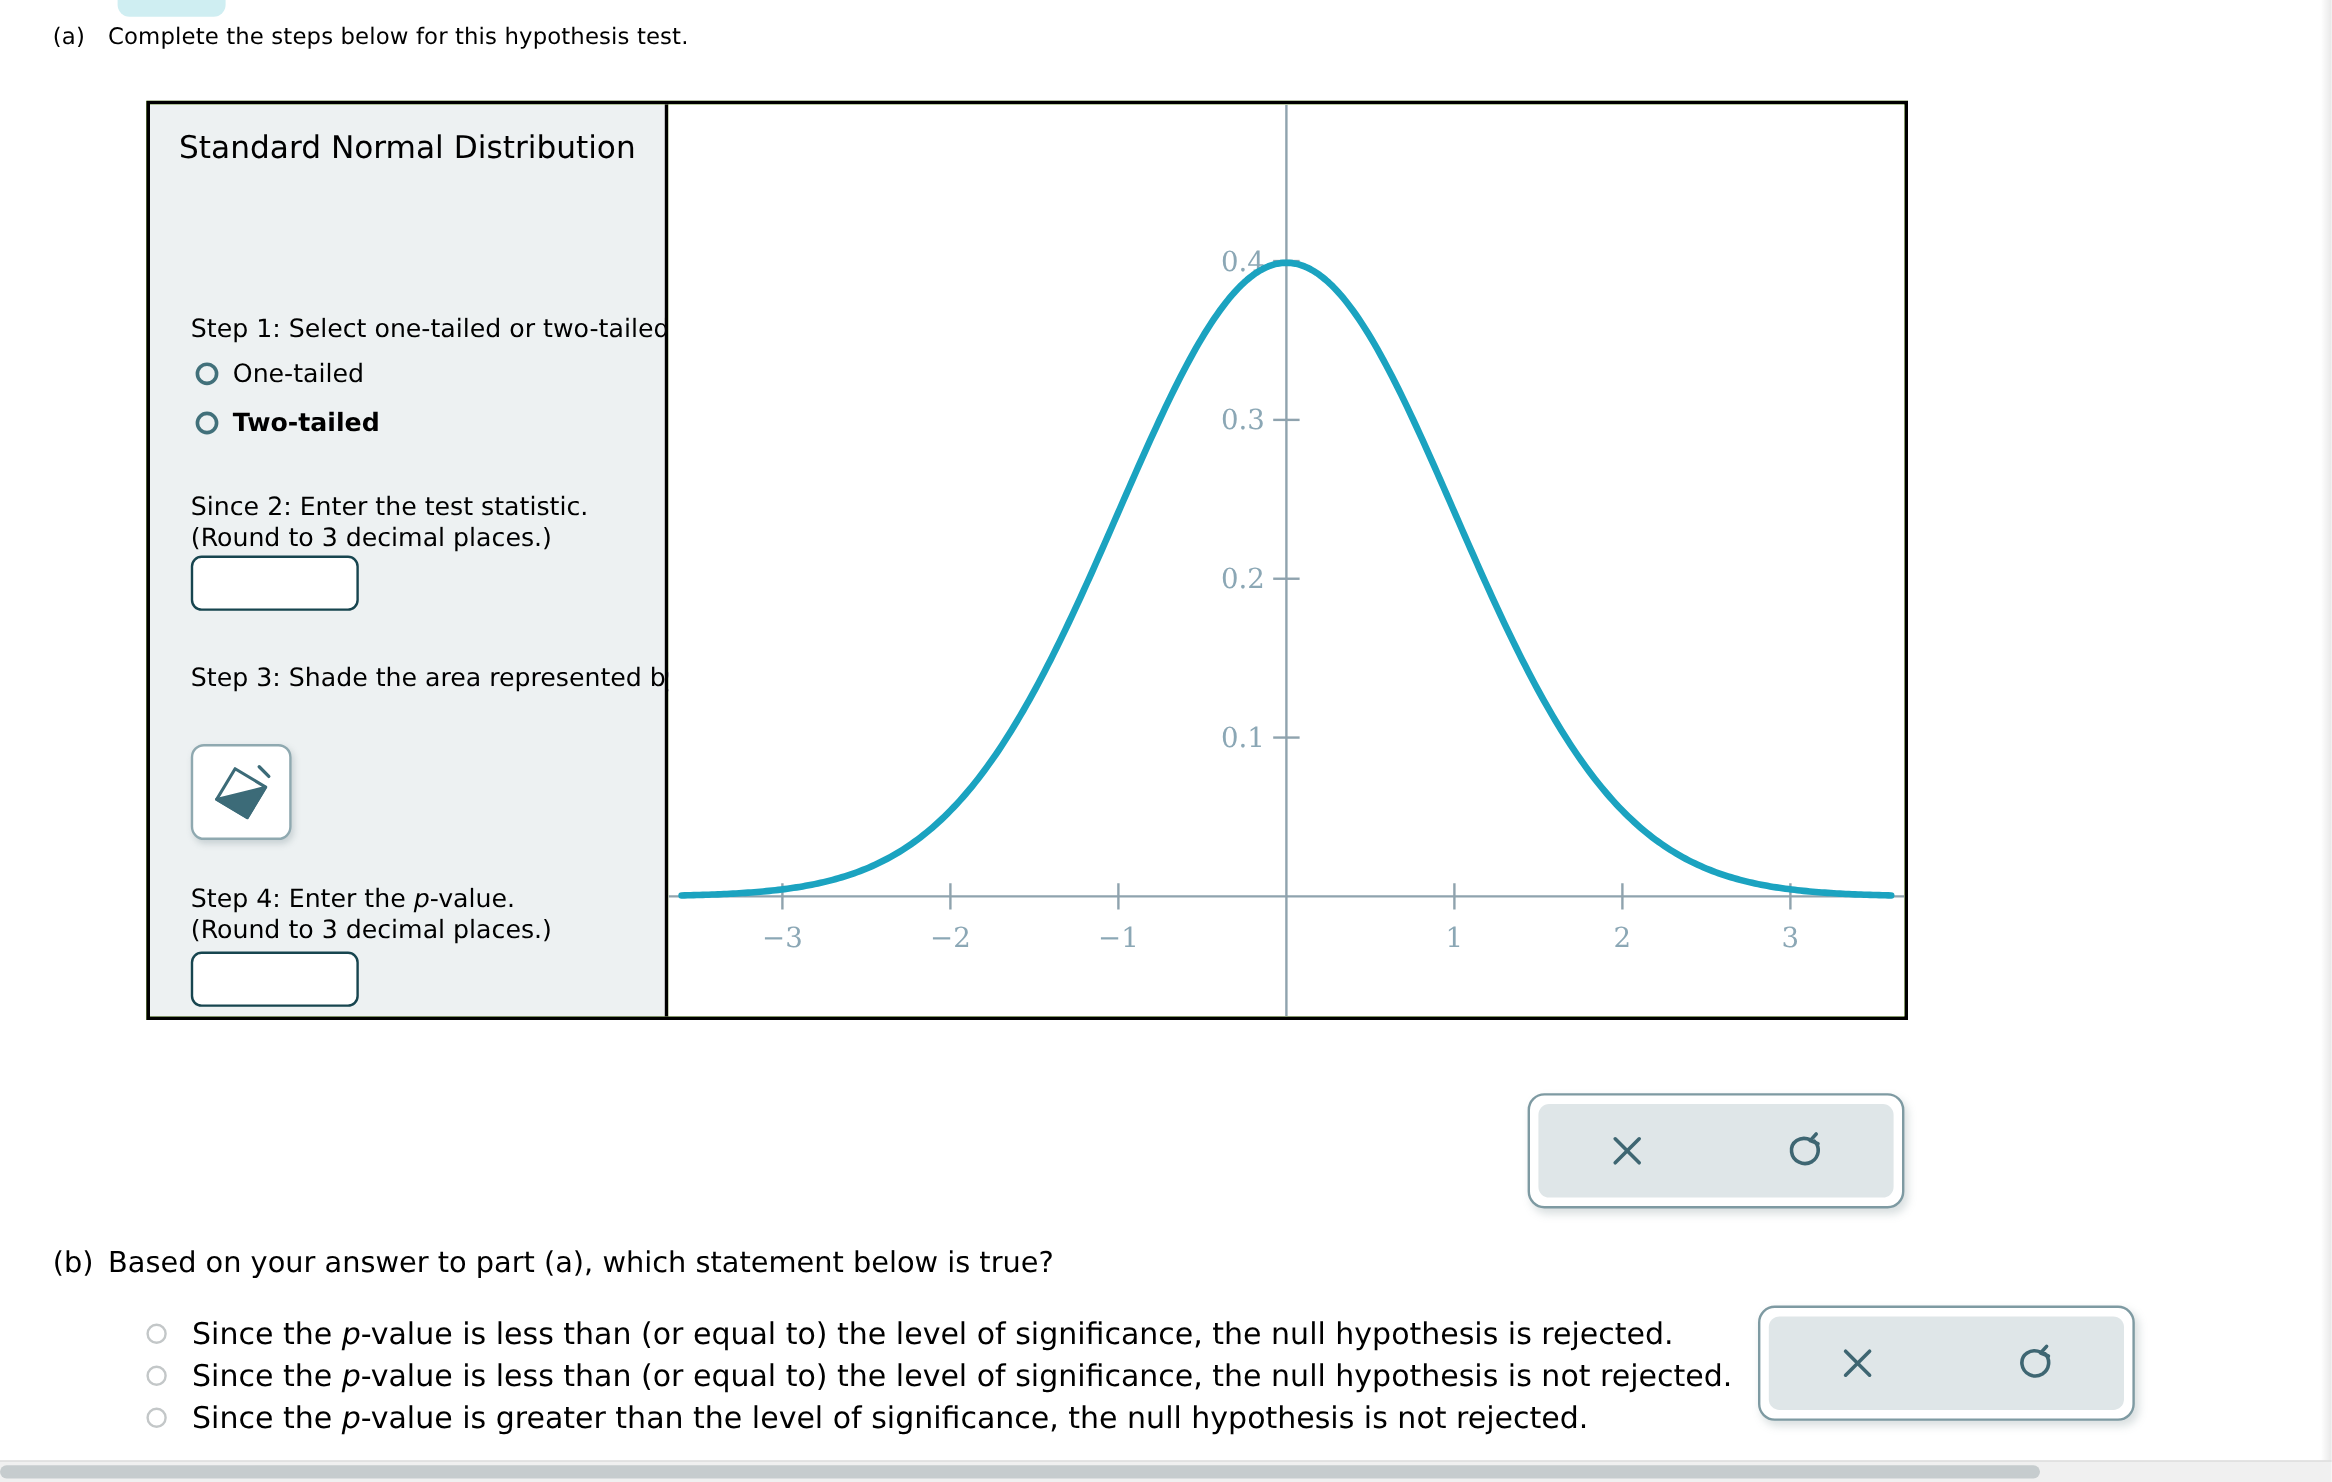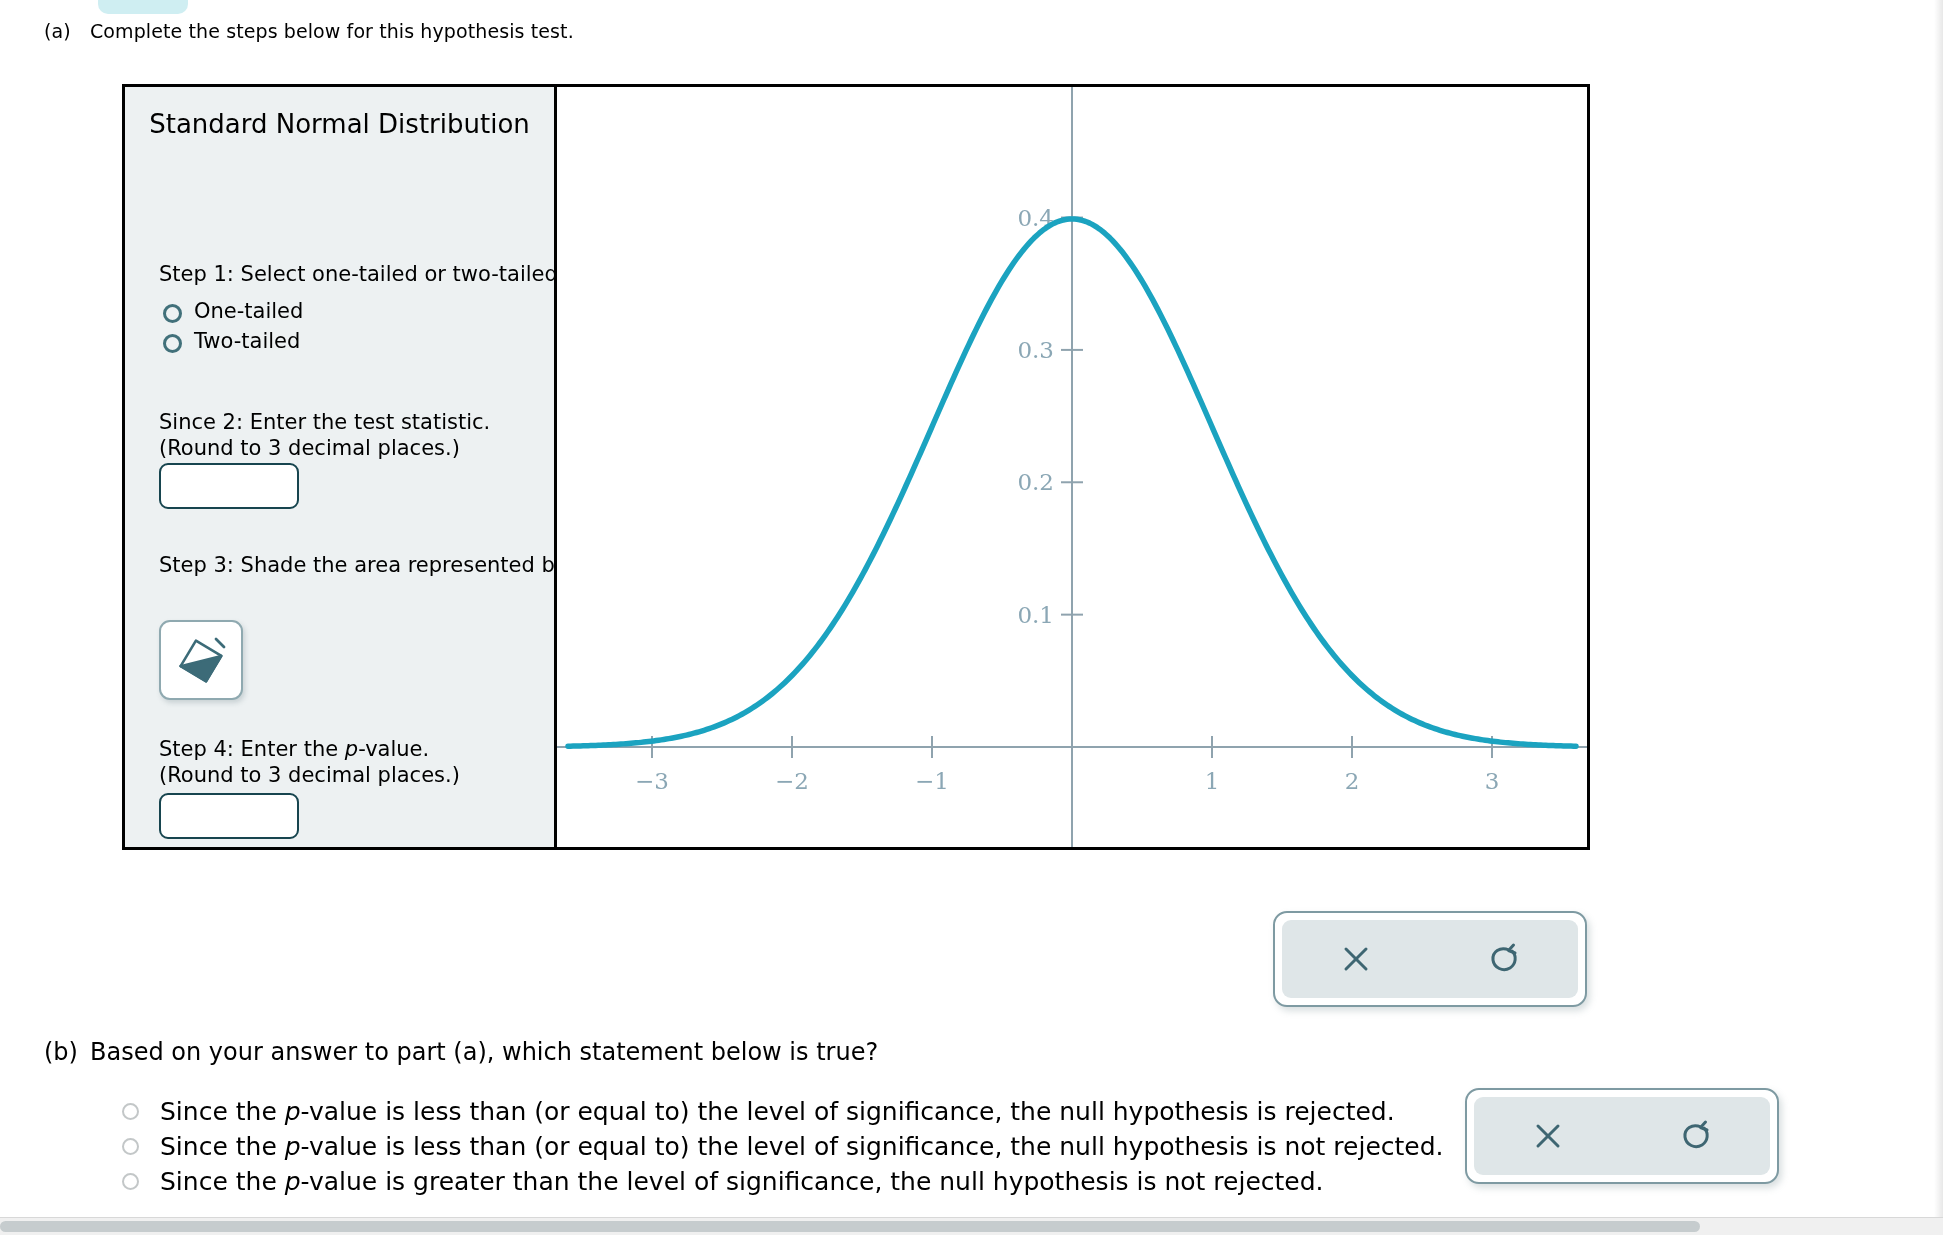--- a/index.html
+++ b/index.html
@@ -93,7 +93,7 @@
     position: absolute;
     left: 38px;
     display: flex;
-    align-items: flex-end;
+    align-items: center;
     gap: 12px;
     font-size: 21px;
   }

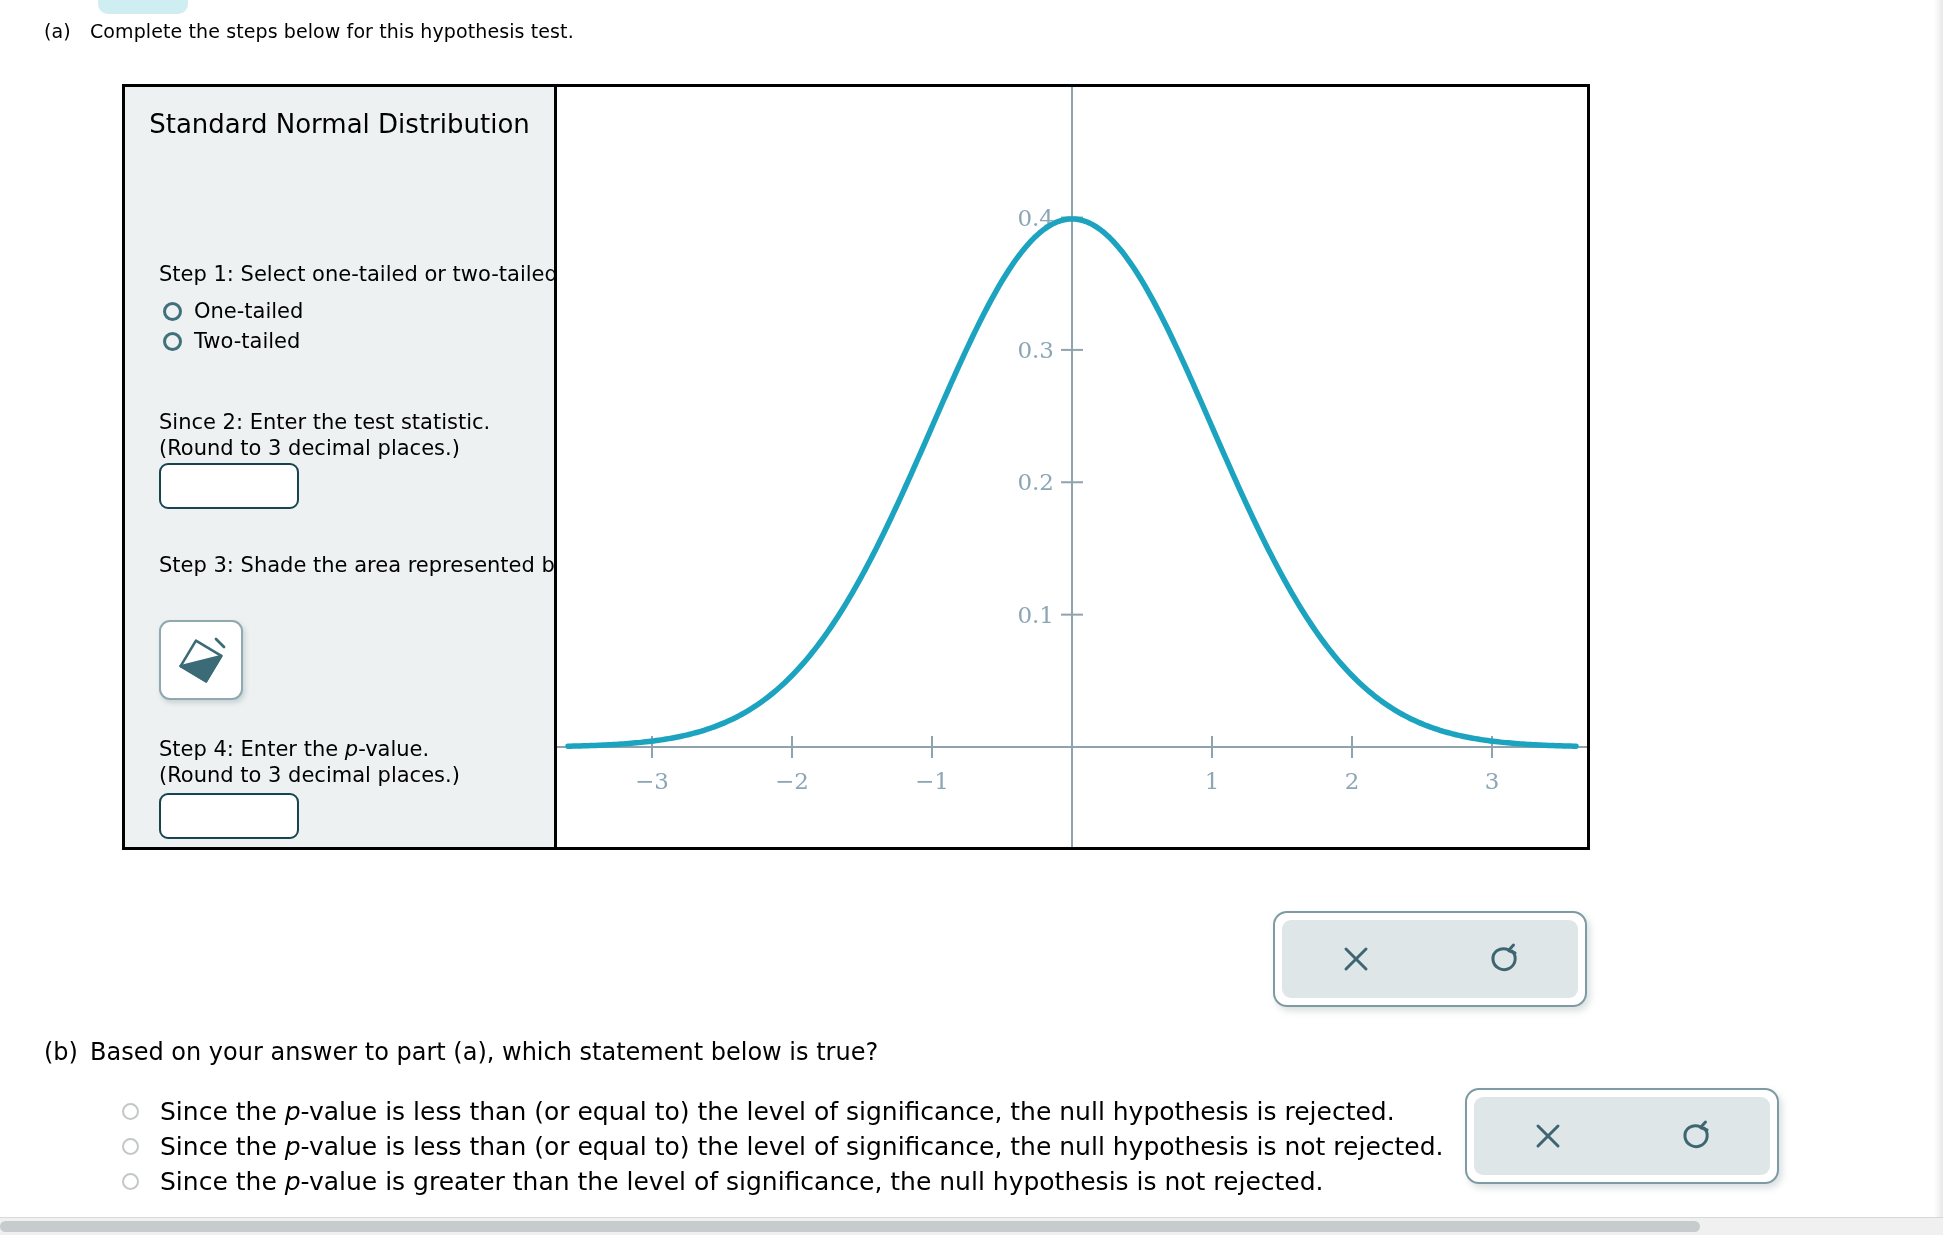--- a/index.html
+++ b/index.html
@@ -98,7 +98,7 @@
     font-size: 21px;
   }
   .radio-row.r1 { top: 212px; }
-  .radio-row.r2 { top: 242px; }
+  .radio-row.r2 { top: 253px; font-weight: bold; }
   .radio-mark {
     width: 19px;
     height: 19px;

